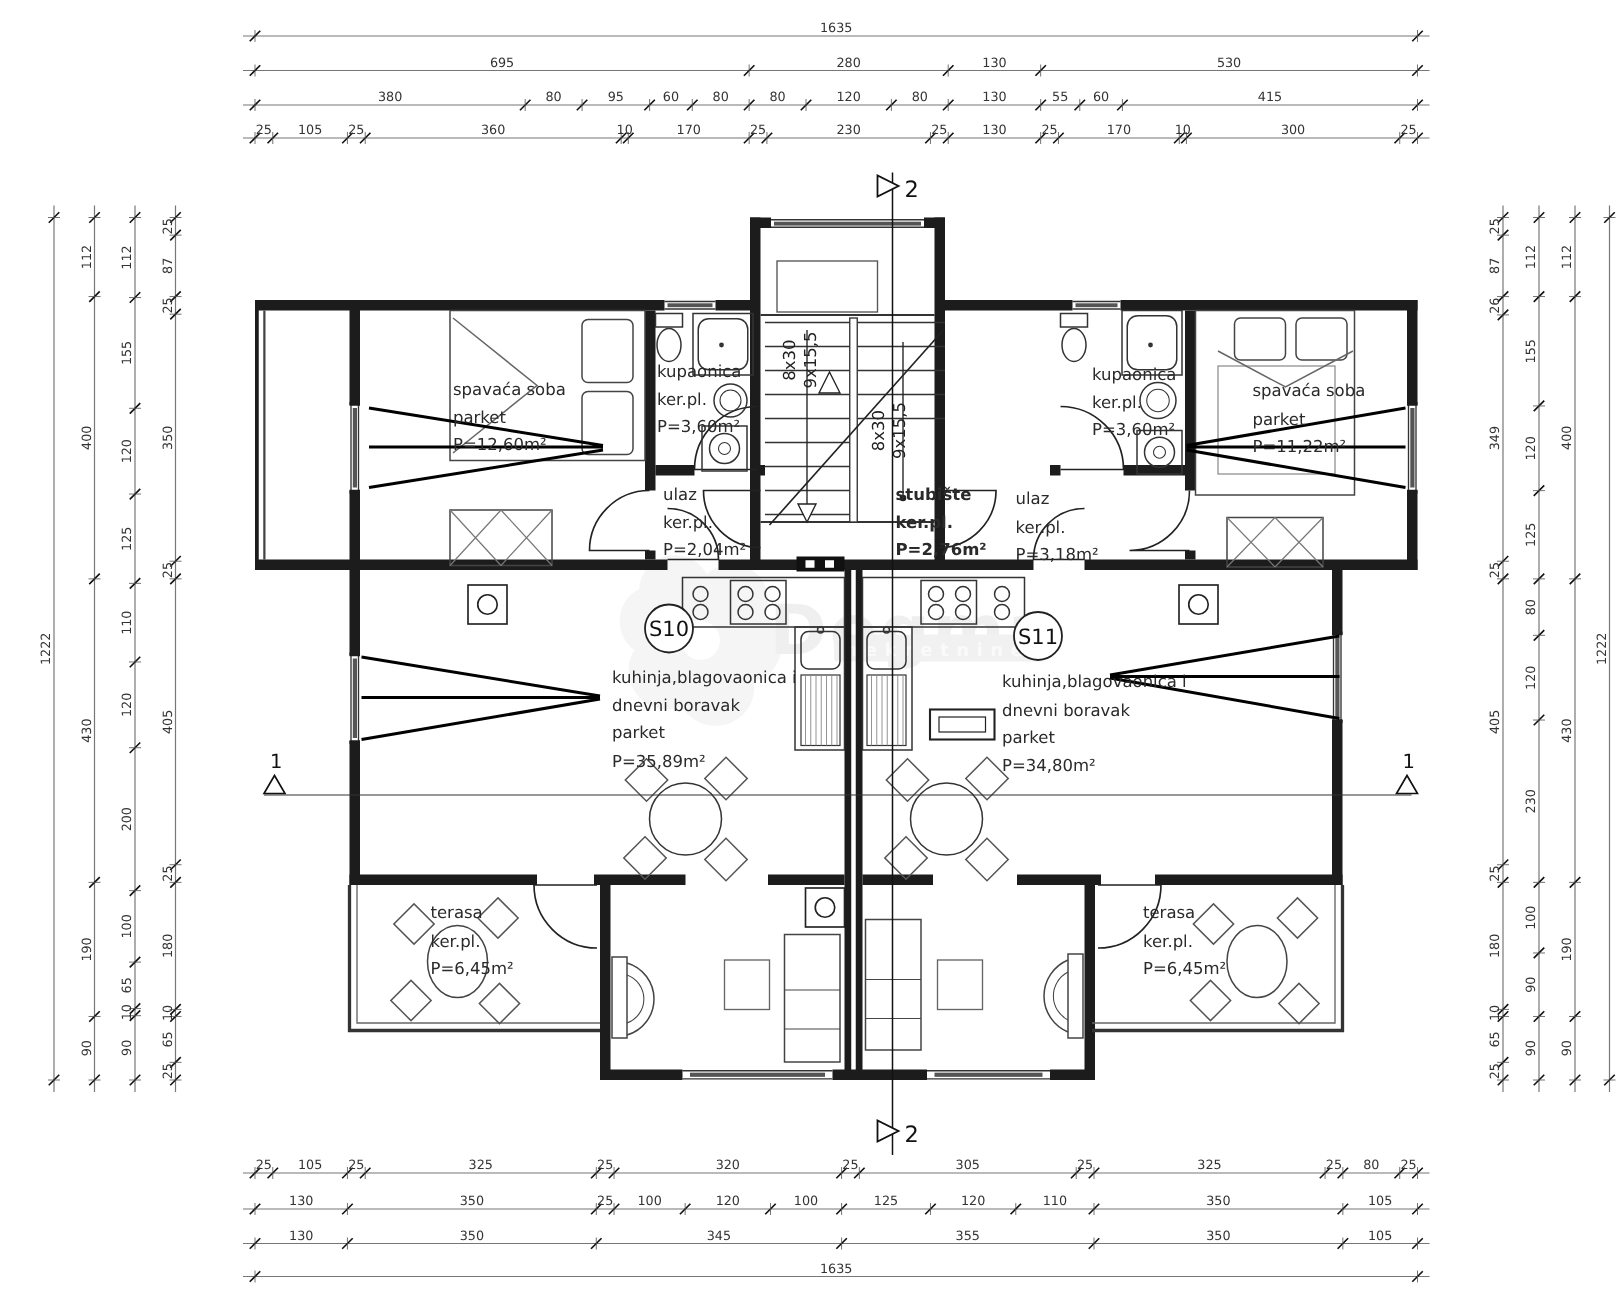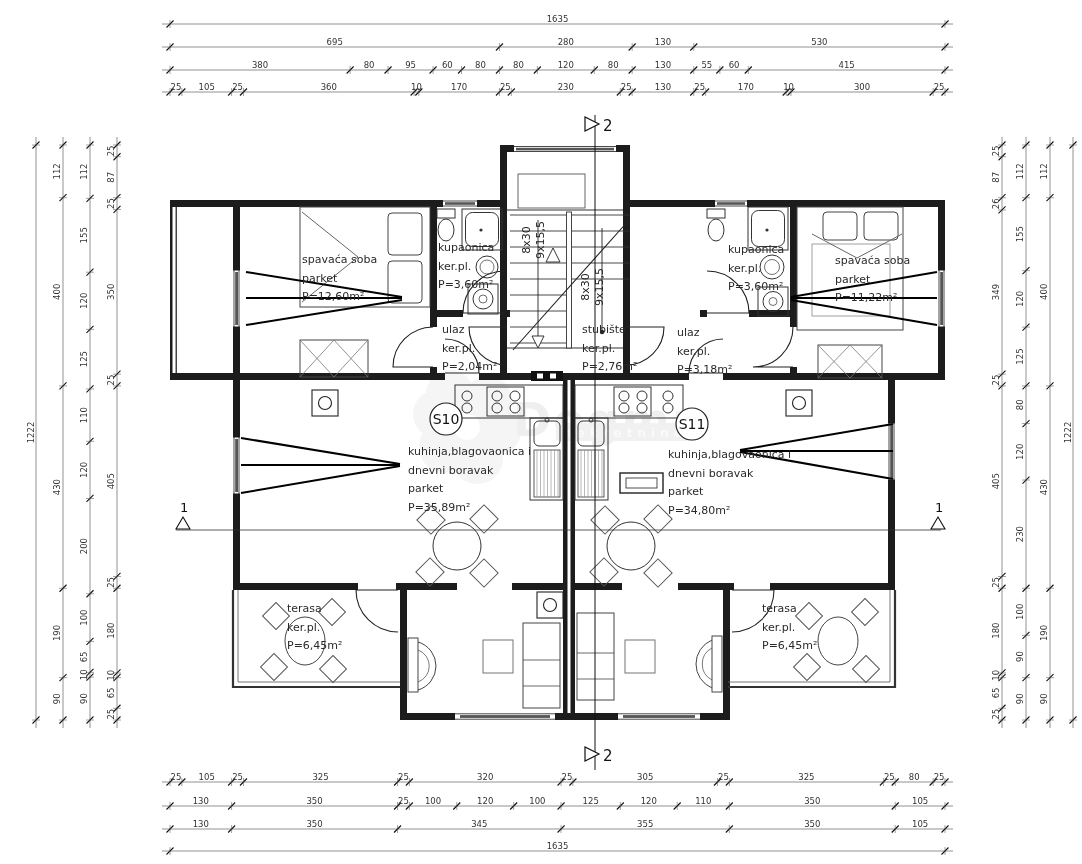--- a/index.html
+++ b/index.html
@@ -823,7 +823,7 @@
   <span>ker.pl.</span>
   <span>P=2,04m²</span>
 </div>
-<div class="room-label" style="left:582px;top:321px;">
+<div class="room-label" style="left:597px;top:321px;font-weight:bold;">
   <span>stubište</span>
   <span>ker.pl.</span>
   <span>P=2,76m²</span>

